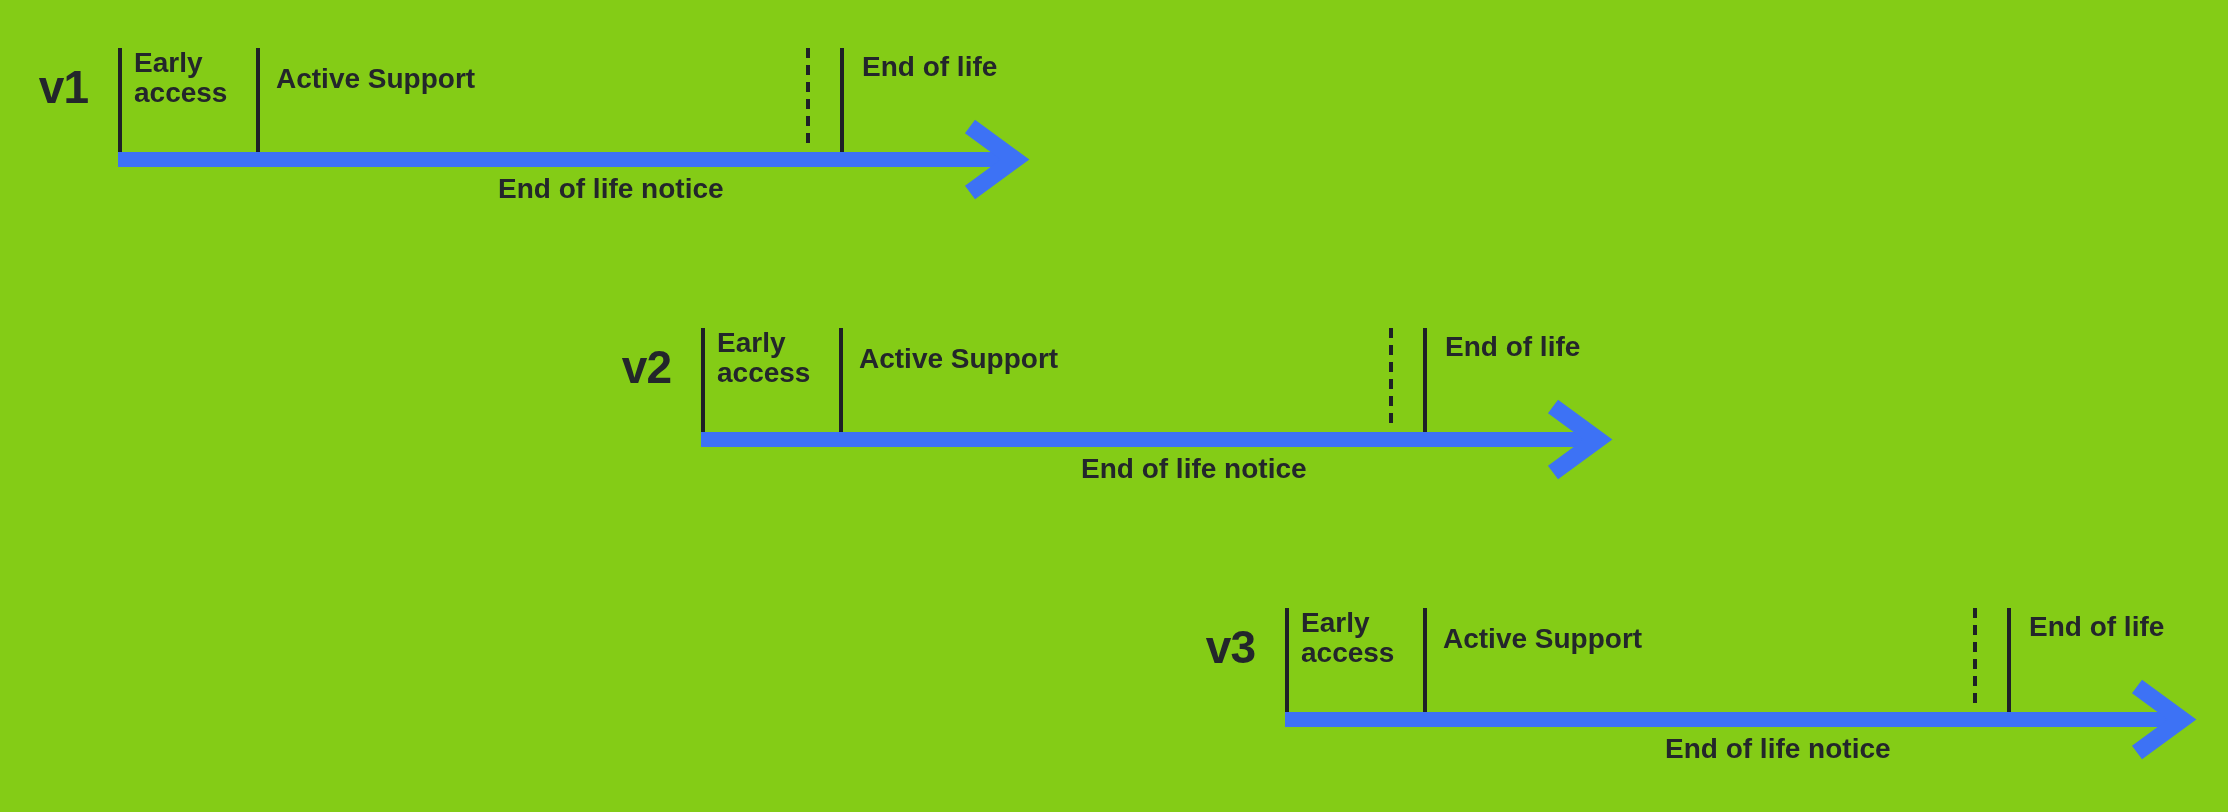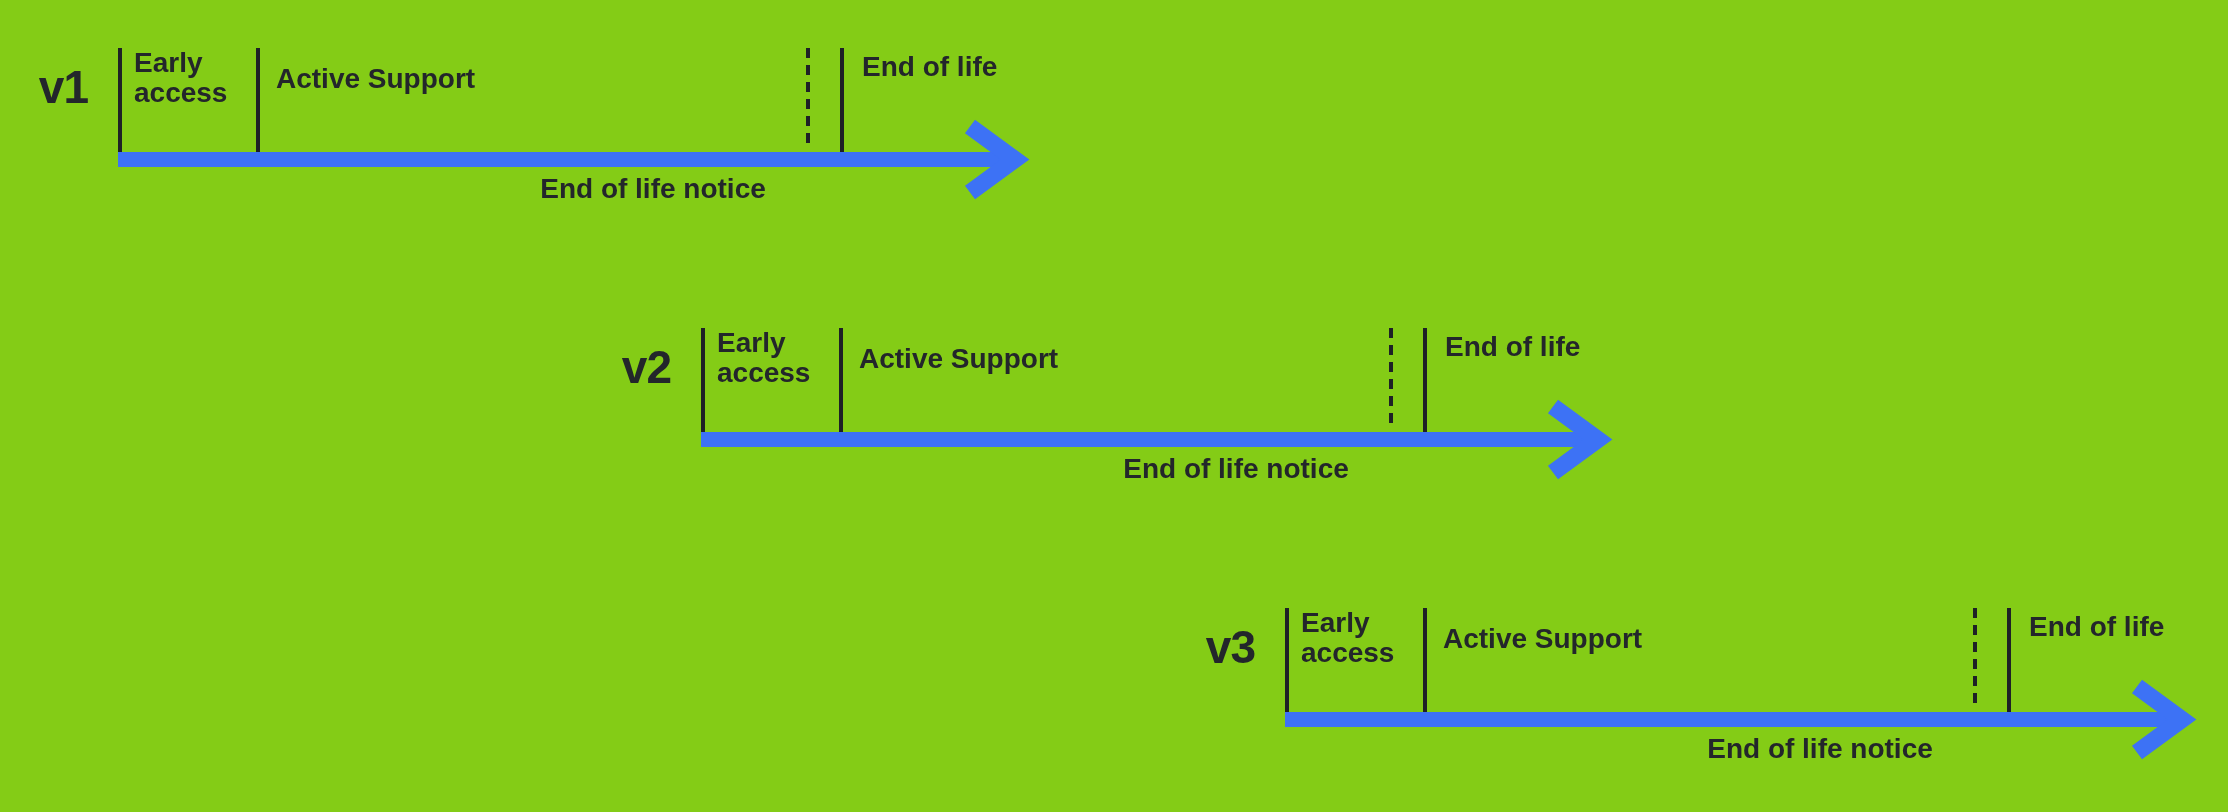--- a/index.html
+++ b/index.html
@@ -65,7 +65,7 @@
     left: 380px;
     top: 126px;
     width: 310px;
-    text-align: center;
+    text-align: left;
   }
 </style>
 </head>

